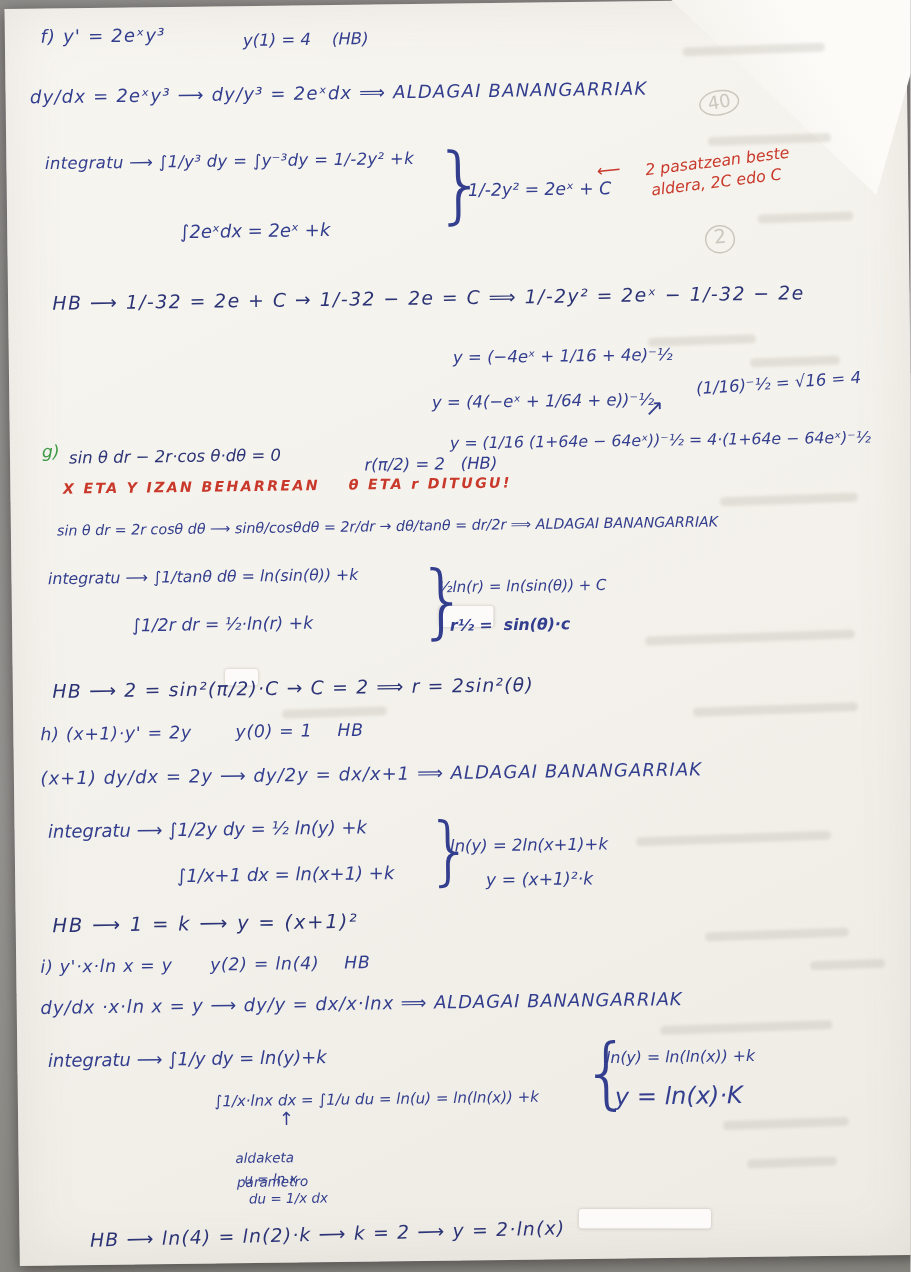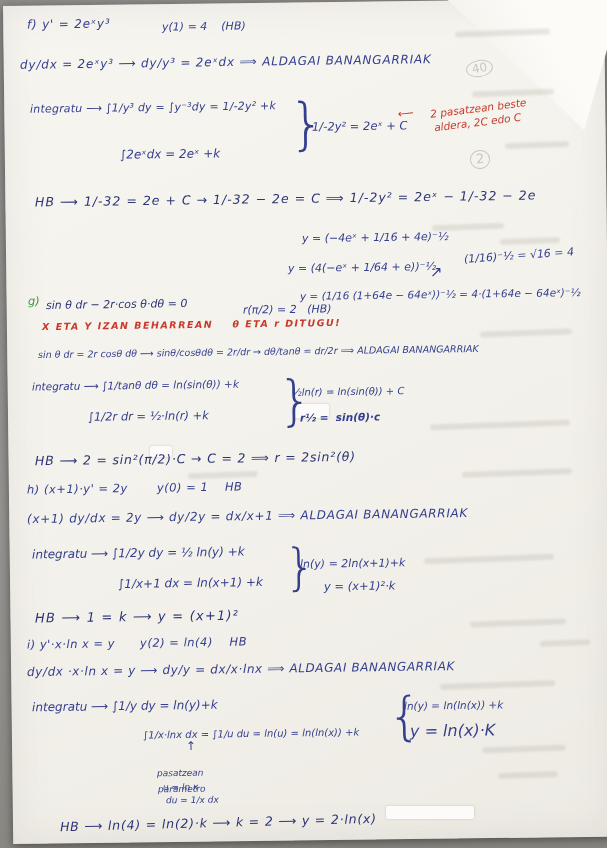--- a/index.html
+++ b/index.html
@@ -112,7 +112,7 @@
     <div class="hw" style="left: 410px; top: 722px; font-size: 16px; color: rgb(51, 62, 142); transform: rotate(-0.8deg);">y = ln(x)·K</div>
     <div class="hw" style="left: 186px; top: 740px; font-size: 12px; color: rgb(51, 62, 142); transform: rotate(-0.8deg);">↑</div>
     <div class="hw" style="left: 158px; top: 756px; font-size: 9px; color: rgb(51, 62, 142); transform: rotate(-0.8deg); margin-top: 28px;">parametro</div>
-    <div class="hw" style="left: 157px; top: 768px; font-size: 9px; color: rgb(51, 62, 142); transform: rotate(-0.8deg);">pasatzean</div>
+    <div class="hw" style="left: 157px; top: 768px; font-size: 9px; color: rgb(51, 62, 142); transform: rotate(-0.8deg);">aldaketa</div>
     <div class="hw" style="left: 163px; top: 782px; font-size: 9px; color: rgb(51, 62, 142); transform: rotate(-0.8deg);">u = ln x</div>
     <div class="hw" style="left: 166px; top: 795px; font-size: 9px; color: rgb(51, 62, 142); transform: rotate(-0.8deg); font-style: italic;">du = 1/x dx</div>
     <div class="hw" style="left: 60px; top: 816px; font-size: 12.5px; color: rgb(44, 52, 118); letter-spacing: 0.8px; transform: rotate(-1.5deg);">HB ⟶ ln(4) = ln(2)·k ⟶ k = 2 ⟶ y = 2·ln(x)</div>

